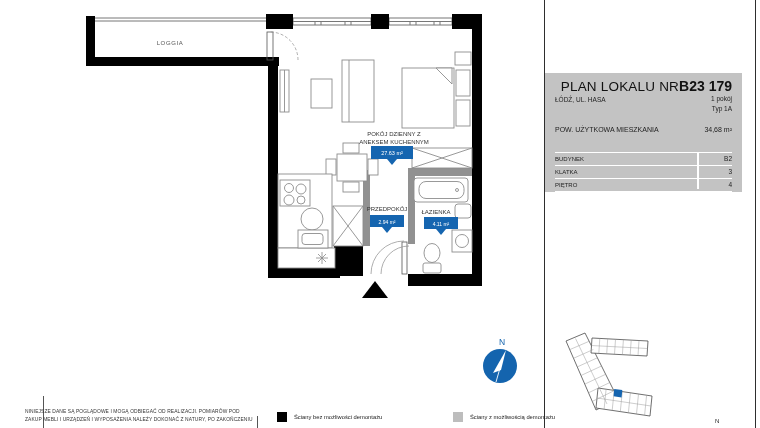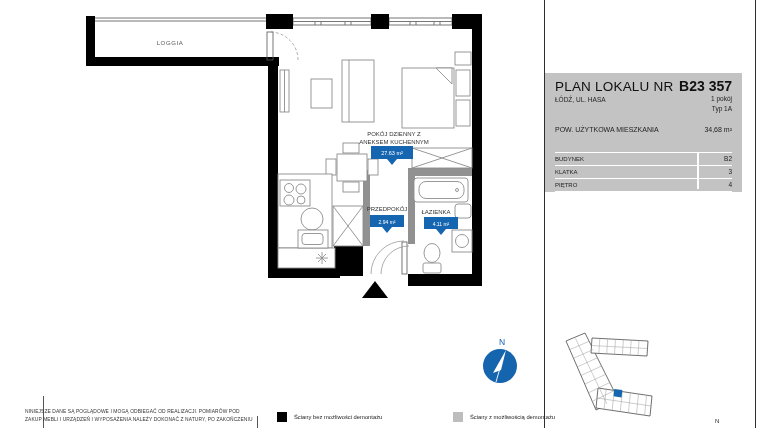--- a/index.html
+++ b/index.html
@@ -10,7 +10,7 @@
   .right-svg{position:absolute;left:545px;top:0;}
   
   .panel{position:absolute;left:545px;top:73px;width:197px;height:119px;background:#c3c3c3;}
-  .panel-head{position:absolute;left:10px;right:10px;top:5px;display:flex;justify-content:space-between;align-items:baseline;}
+  .panel-head{position:absolute;left:10px;right:10px;top:5px;display:flex;justify-content:flex-end;align-items:baseline;}
   .panel-title{font-size:13.5px;letter-spacing:0.2px;font-weight:400;color:#111;}
   .panel-unit{font-size:14px;font-weight:700;color:#111;}
   .panel-address{position:absolute;left:10px;top:23px;font-size:6.5px;color:#222;}

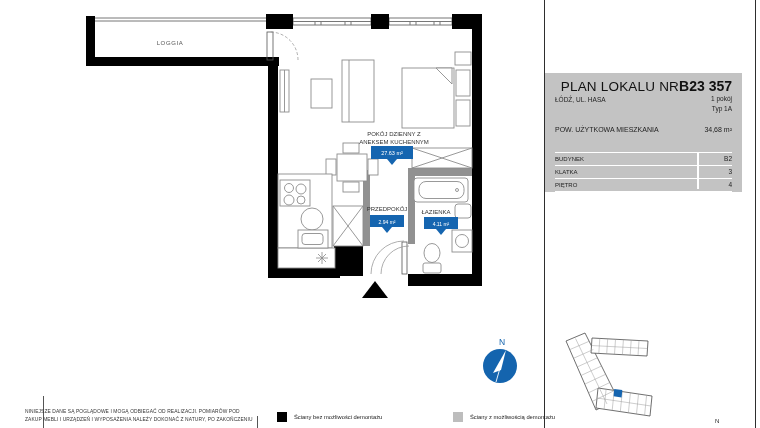--- a/index.html
+++ b/index.html
@@ -188,7 +188,7 @@
 <div class="panel">
   <div class="panel-head">
     <span class="panel-title">PLAN LOKALU NR</span>
-    <span class="panel-unit">B23 357</span>
+    <span class="panel-unit">B23 179</span>
   </div>
   <div class="panel-address">ŁÓDŹ, UL. HASA</div>
   <div class="panel-typecol">

